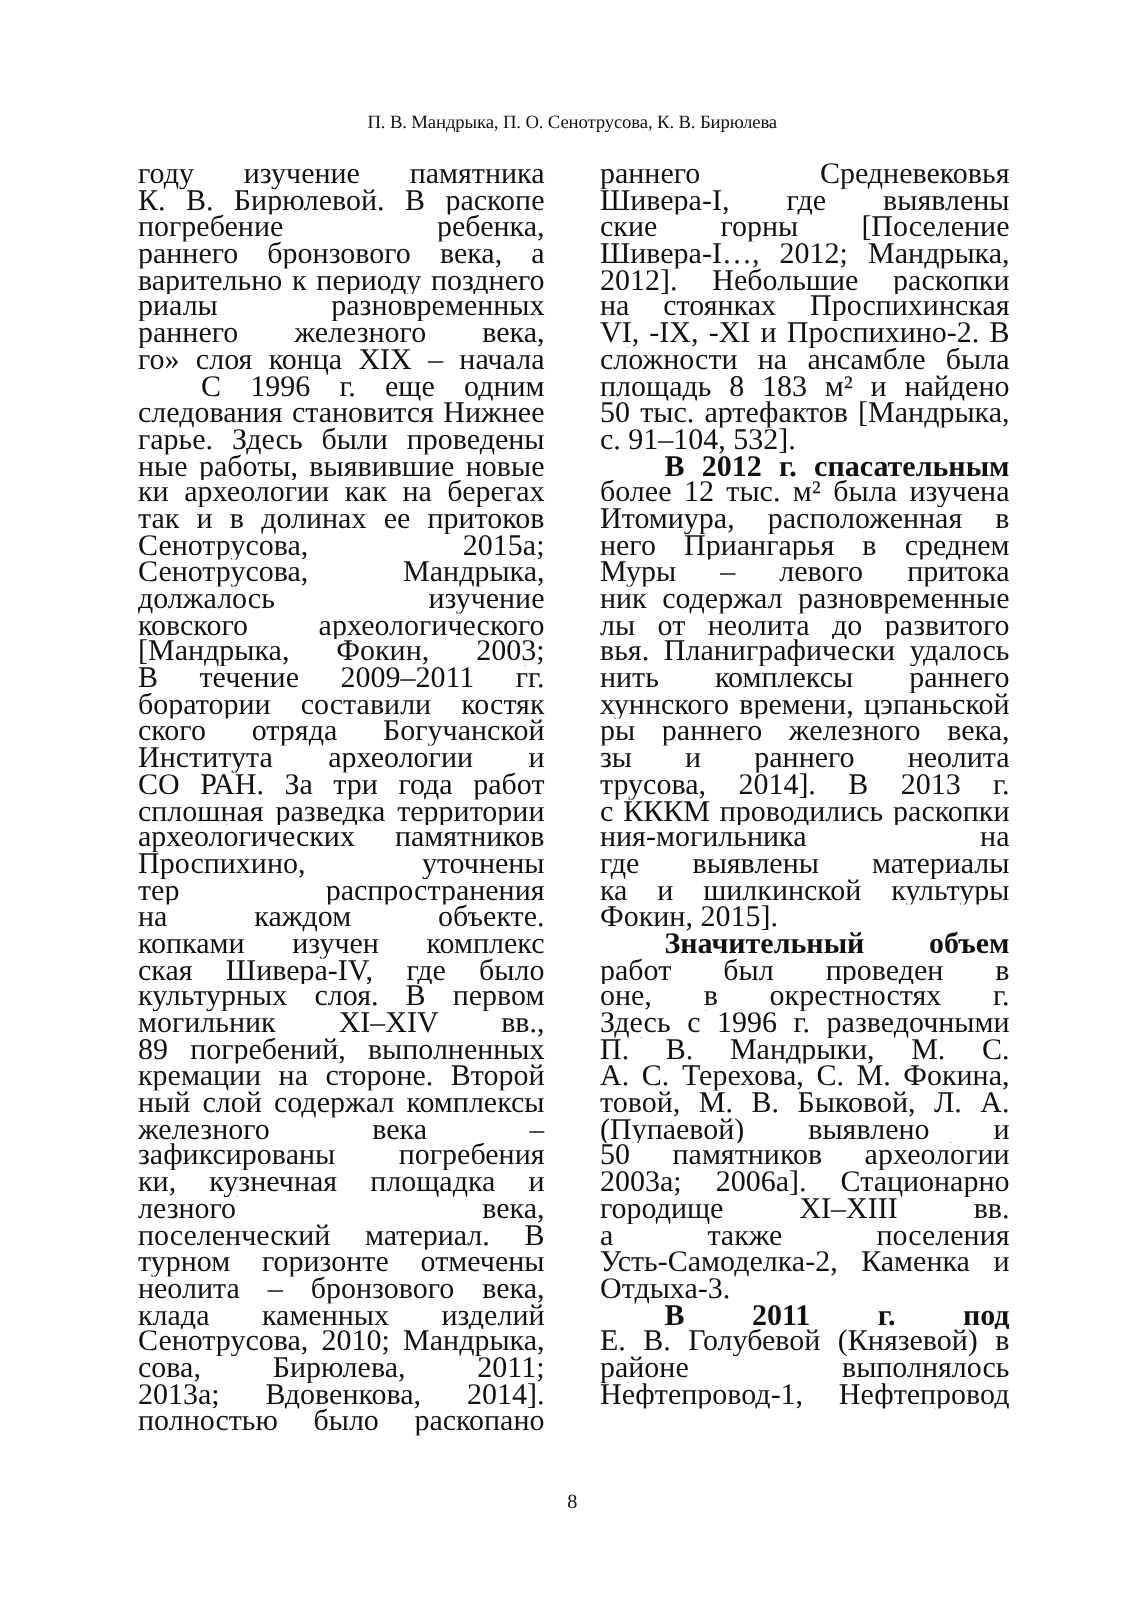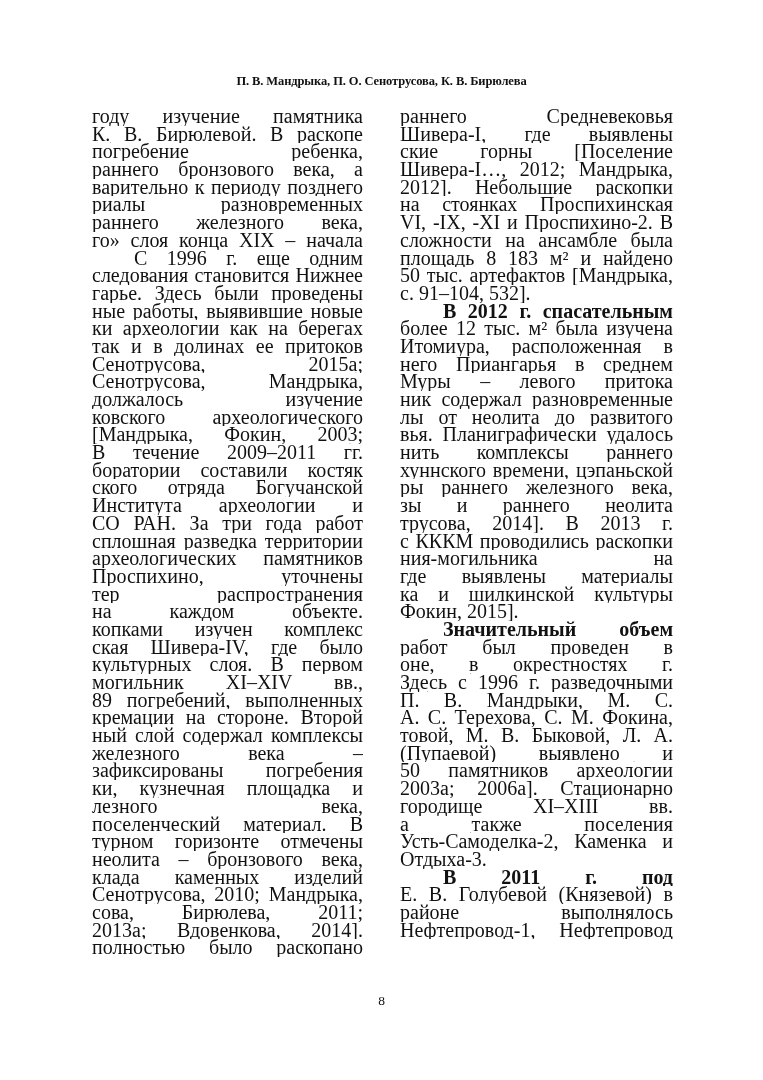--- a/index.html
+++ b/index.html
@@ -23,7 +23,7 @@
     text-align: center;
     font-size: 12.5px;
     line-height: 14px;
-    font-weight: bold;
+    font-weight: normal;
     letter-spacing: -0.1px;
   }
   .column {

